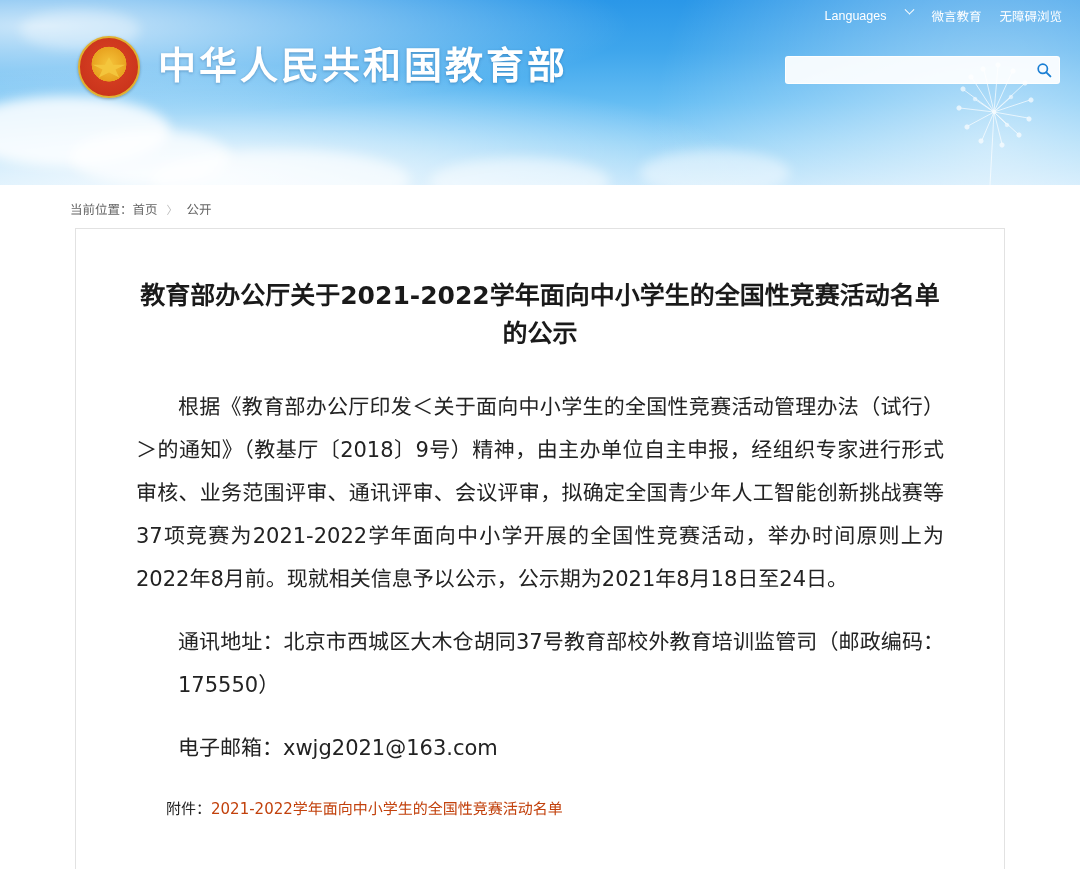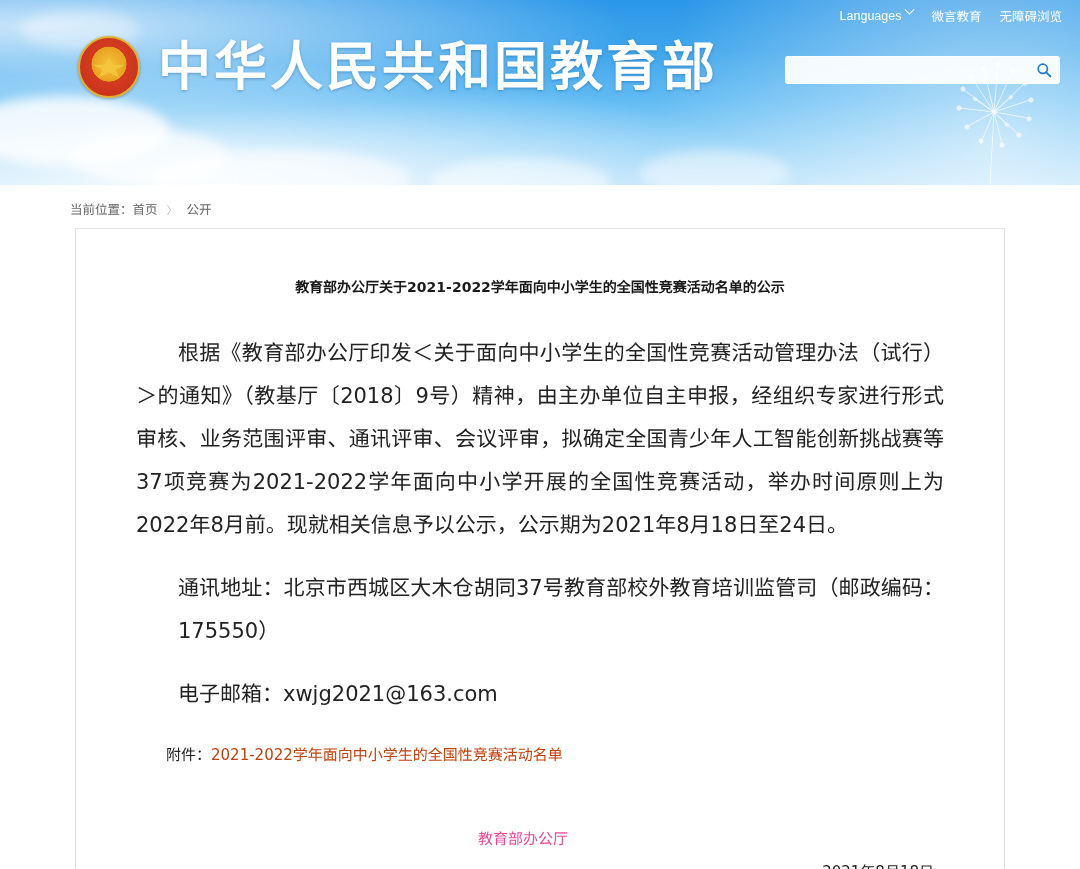--- a/index.html
+++ b/index.html
@@ -66,7 +66,7 @@
     text-decoration: none;
     white-space: nowrap;
   }
-  .lang { display: flex; align-items: flex-start; gap: 5px; margin-left: 44px; }
+  .lang { display: flex; align-items: flex-start; gap: 20px; margin-left: 44px; }
   .chev {
     display: inline-block;
     width: 7px; height: 7px;

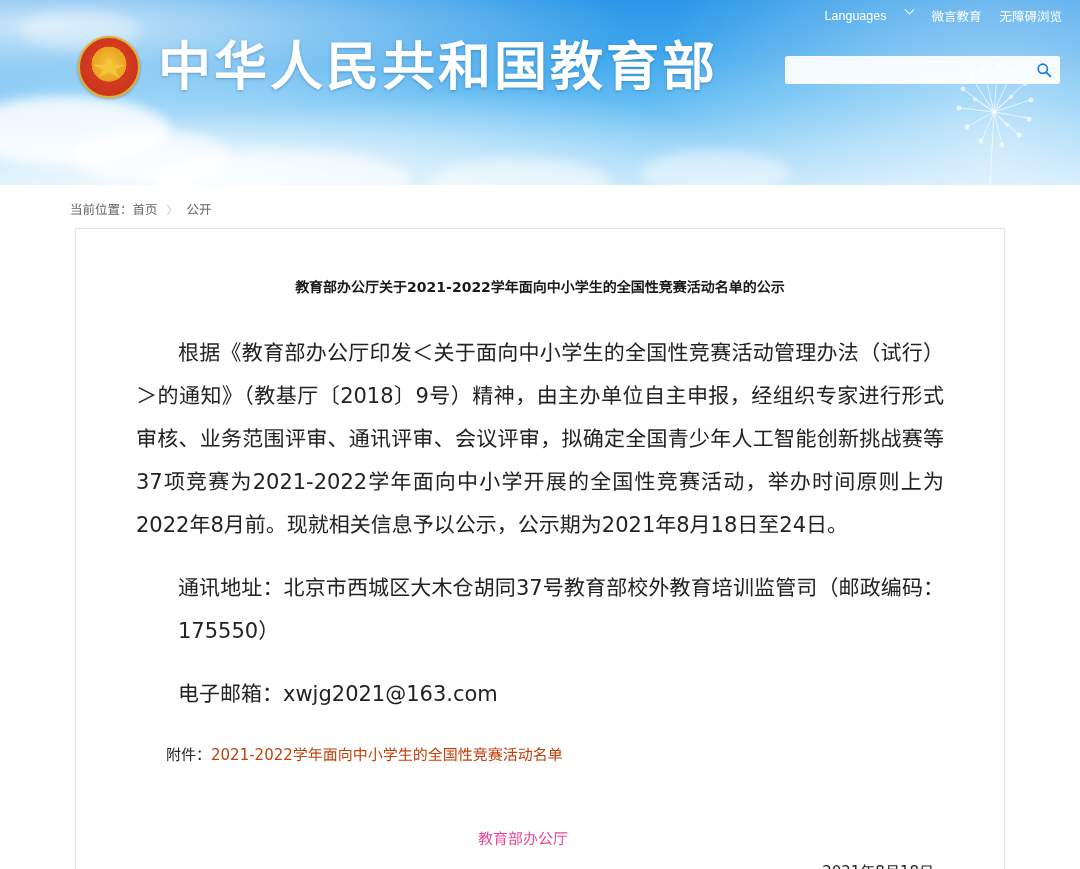--- a/index.html
+++ b/index.html
@@ -137,8 +137,8 @@
     opacity: 0.95;
   }
   .title-cn {
-    font-family: Liberation Sans, sans-serif;
-    font-size: 53px;
+    font-family: Liberation Serif, serif;
+    font-size: 38px;
     font-weight: 700;
     color: #ffffff;
     letter-spacing: 3px;

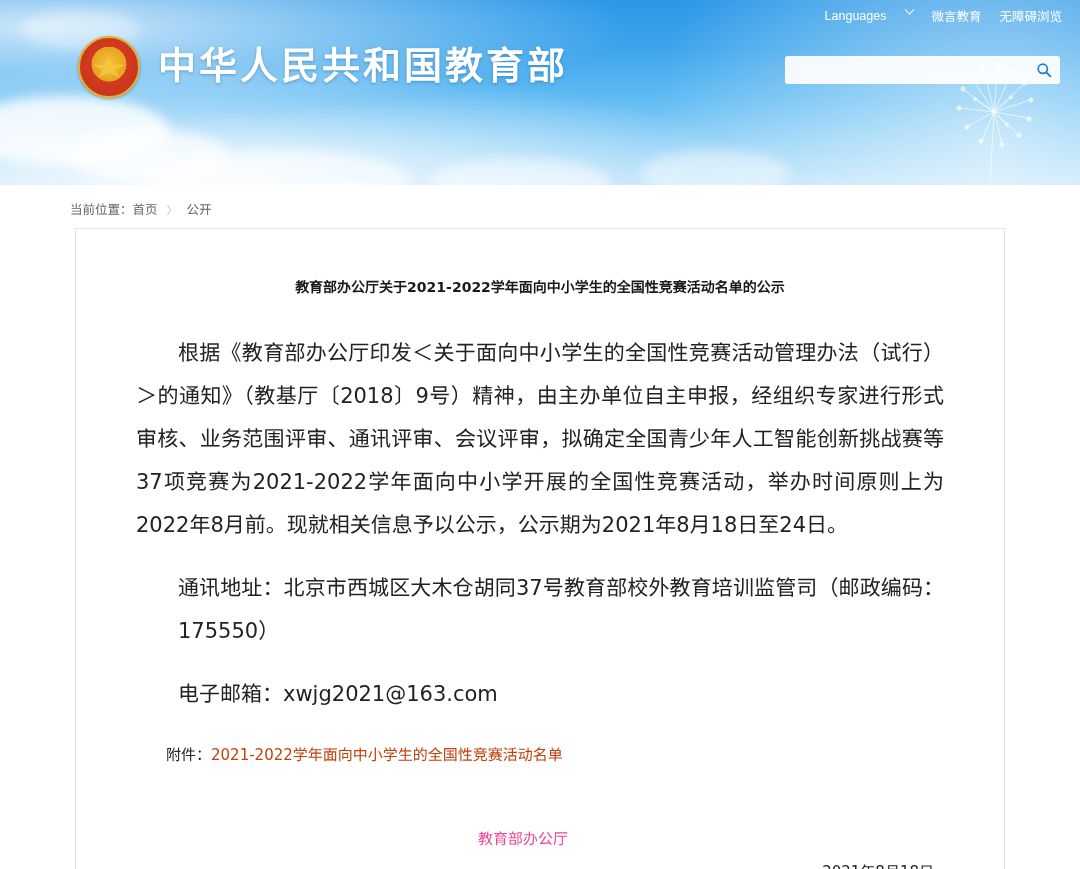--- a/index.html
+++ b/index.html
@@ -177,7 +177,7 @@
   .art-title {
     text-align: center;
     font-family: "DejaVu Sans", "Liberation Sans", sans-serif;
-    font-size: 14px;
+    font-size: 25px;
     font-weight: 700;
     color: #1a1a1a;
     line-height: 1.5;

